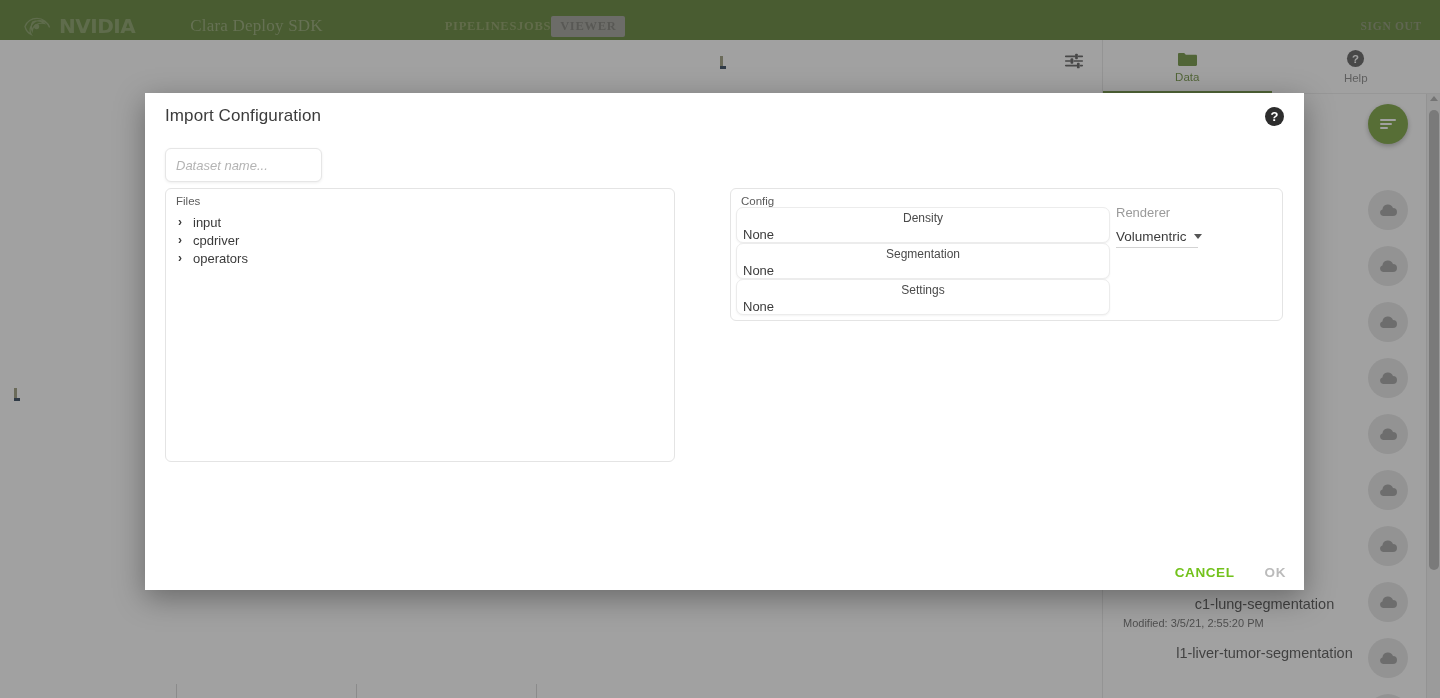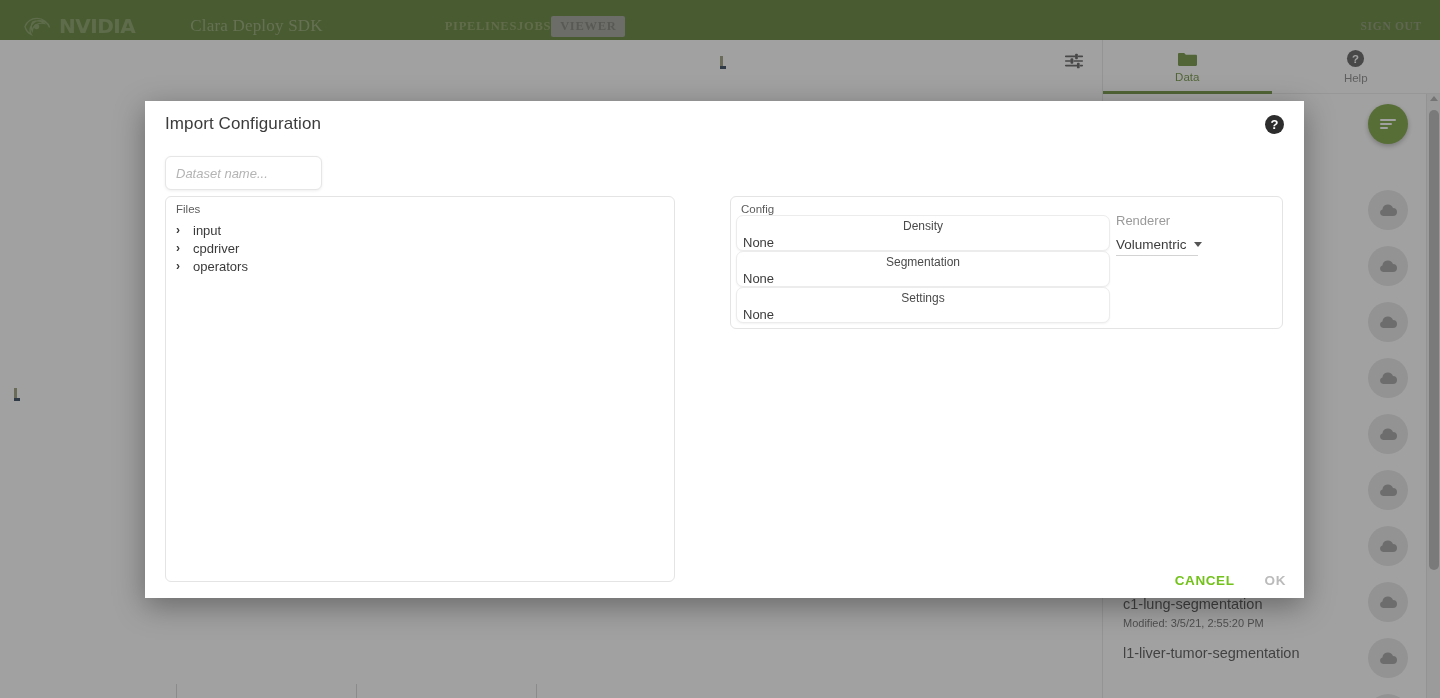--- a/index.html
+++ b/index.html
@@ -128,7 +128,6 @@
     background: #ffffff;
     box-shadow: 0 8px 28px rgba(0,0,0,.35);
     z-index: 20;
-    margin-top: 8px;
   }
   .dlg-title {
     position: absolute; left: 20px; top: 13px;

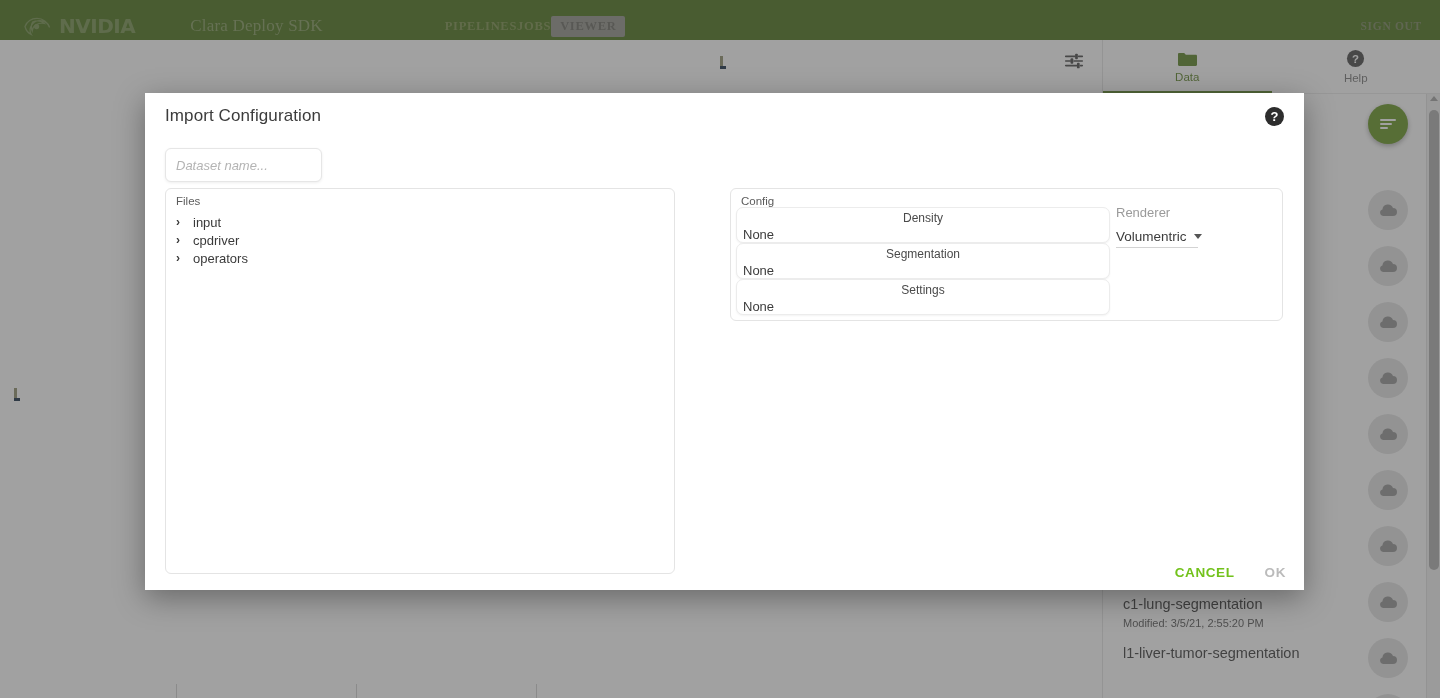--- a/index.html
+++ b/index.html
@@ -155,9 +155,10 @@
   
   .panel-files {
     position: absolute; left: 20px; top: 95px;
-    width: 510px; height: 386px;
+    width: 510px; height: 274px;
     border: 1px solid #e4e4e4; border-radius: 6px;
     background: #fff;
+    text-align: center;
   }
   .panel-legend {
     position: absolute; top: 6px; left: 10px;

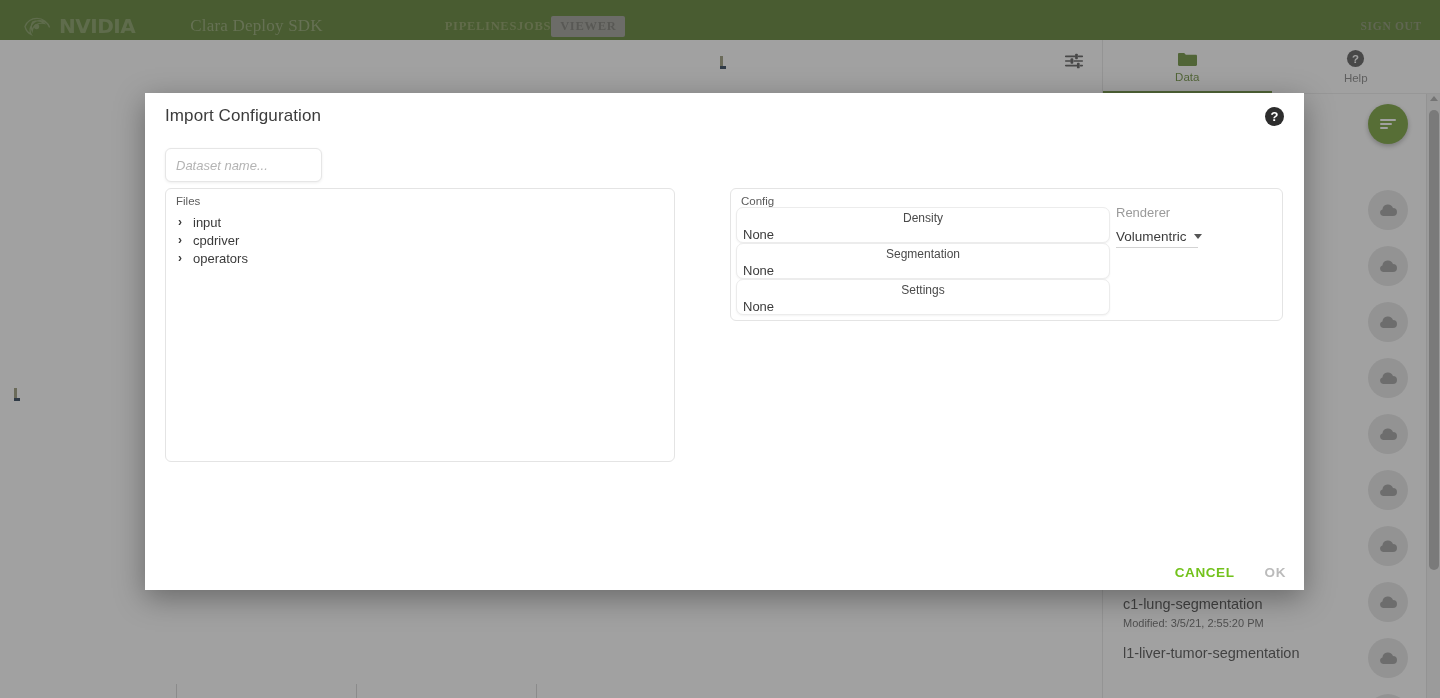--- a/index.html
+++ b/index.html
@@ -82,7 +82,7 @@
   
   .ds-list { position: absolute; left: 0; top: 54px; right: 14px; bottom: 0; padding-top: 6px; }
   .ds-item { padding: 10px 20px 6px 20px; position: relative; cursor: pointer; }
-  .ds-name { font-size: 14.5px; color: #2b2b2b; }
+  .ds-name { font-size: 14.5px; color: #2b2b2b; text-align: center; }
   .ds-mod { font-size: 11px; color: #4a4a4a; margin-top: 5px; }
   
   .fab {

